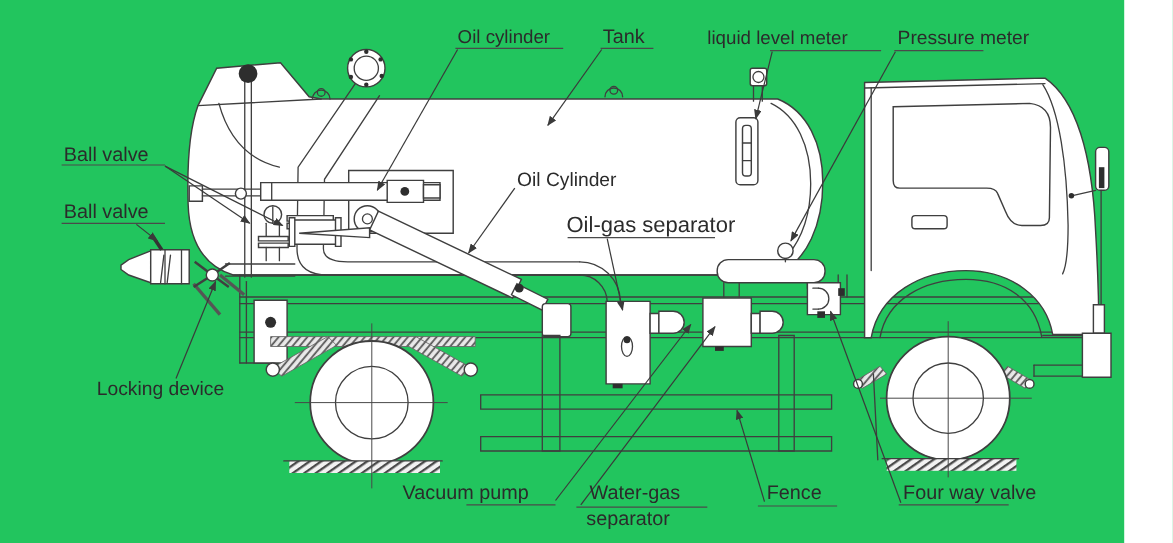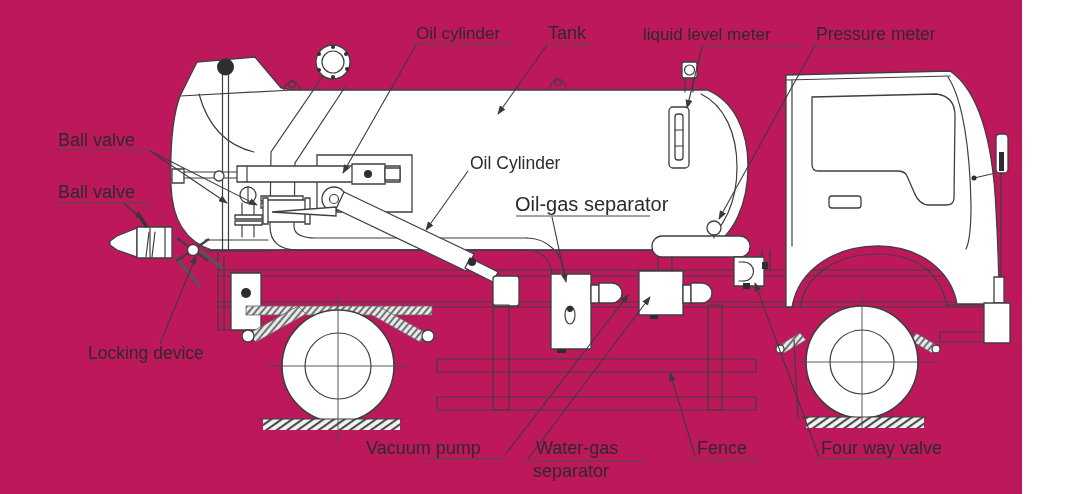--- a/index.html
+++ b/index.html
@@ -4,7 +4,7 @@
 <style>
   html,body{margin:0;padding:0;background:#ffffff;}
   body{width:1066px;height:494px;overflow:hidden;font-family:"Liberation Sans",sans-serif;}
-  #stage{position:relative;width:1022px;height:494px;background:#be185d;}
+  #stage{position:relative;width:1022px;height:494px;background:#22c55e;}
   svg{display:block;}
   svg *{vector-effect:non-scaling-stroke;}
   .ln{stroke:#3f3f3f;stroke-width:1.2;fill:none;stroke-linecap:round;}

